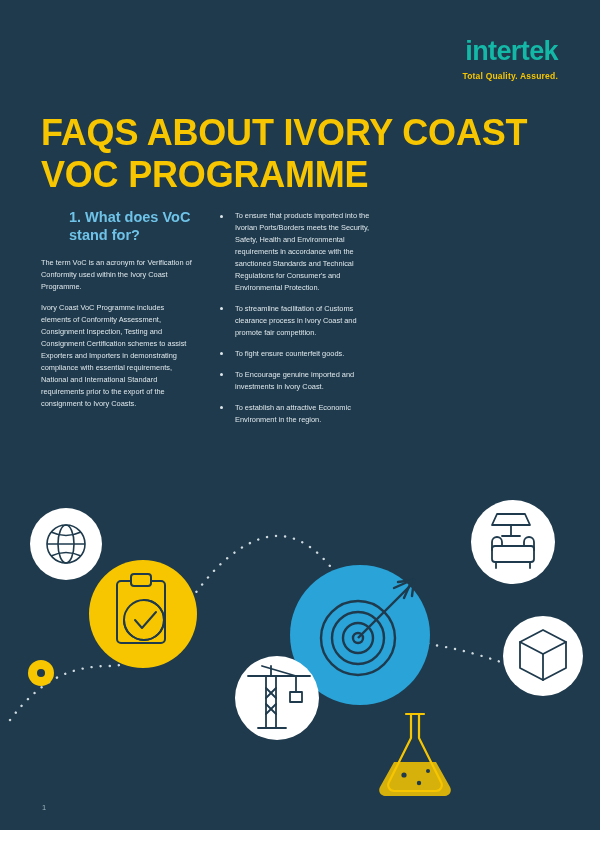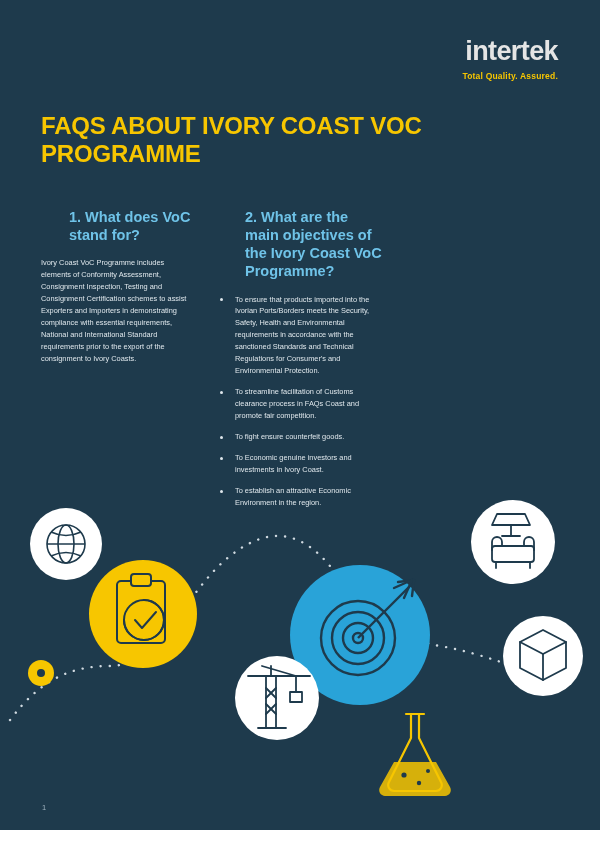--- a/index.html
+++ b/index.html
@@ -25,7 +25,7 @@
     text-align: right;
   }
   .logo-word {
-    color: #e5e5e5;
+    color: #14b8a6;
     font-size: 27px;
     font-weight: bold;
     letter-spacing: -0.6px;

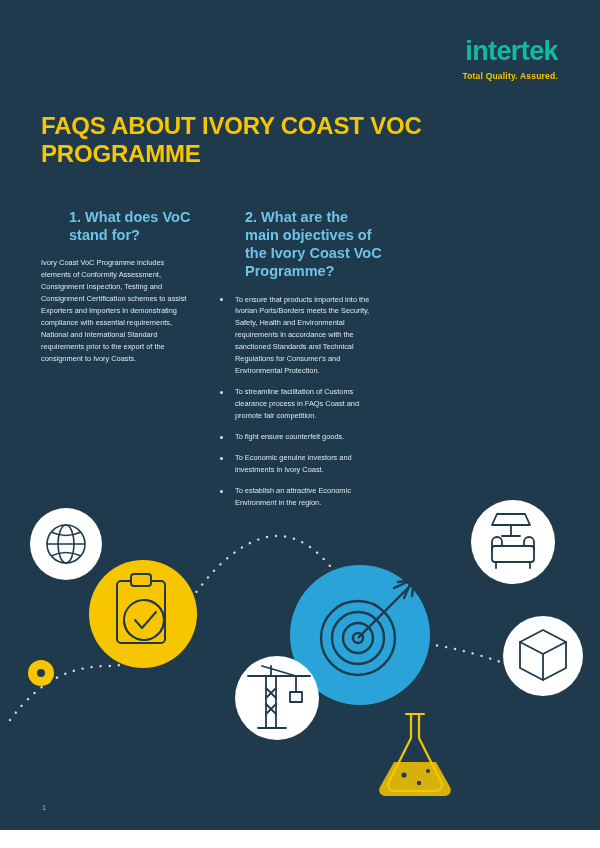--- a/index.html
+++ b/index.html
@@ -47,7 +47,7 @@
     left: 41px;
     width: 500px;
     color: #f7c600;
-    font-size: 24px;
+    font-size: 36px;
     font-weight: bold;
     line-height: 1.18;
     letter-spacing: -0.2px;

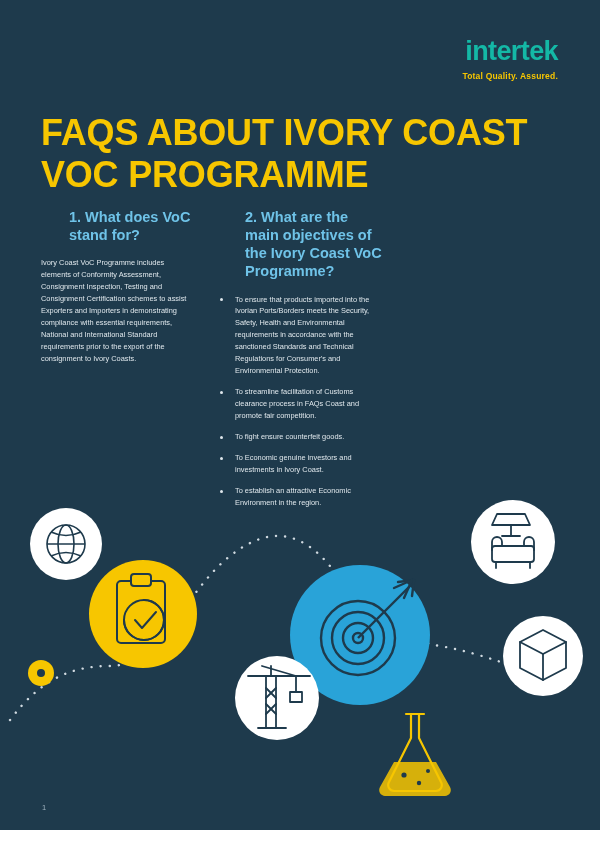--- a/index.html
+++ b/index.html
@@ -137,7 +137,6 @@
   </div>
 
   <div class="col col-right">
-    <div class="q-head">2. What are the main objectives of the Ivory Coast VoC Programme?</div>
     <ul class="bullets">
       <li>To ensure that products imported into the Ivorian Ports/Borders meets the Security, Safety, Health and Environmental requirements in accordance with the sanctioned Standards and Technical Regulations for Consumer's and Environmental Protection.</li>
       <li>To streamline facilitation of Customs clearance process in FAQs Coast and promote fair competition.</li>

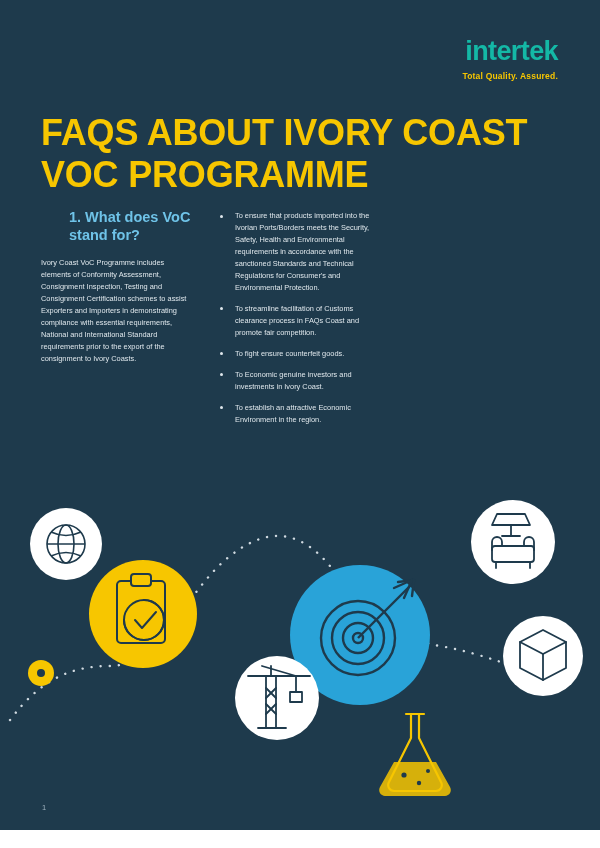--- a/index.html
+++ b/index.html
@@ -133,6 +133,7 @@
 
   <div class="col col-left">
     <div class="q-head">1. What does VoC stand for?</div>
+    <p class="body-text">The term VoC is an acronym for Verification of Conformity used within the Ivory Coast Programme.</p>
     <p class="body-text">Ivory Coast VoC Programme includes elements of Conformity Assessment, Consignment Inspection, Testing and Consignment Certification schemes to assist Exporters and Importers in demonstrating compliance with essential requirements, National and International Standard requirements prior to the export of the consignment to Ivory Coasts.</p>
   </div>
 

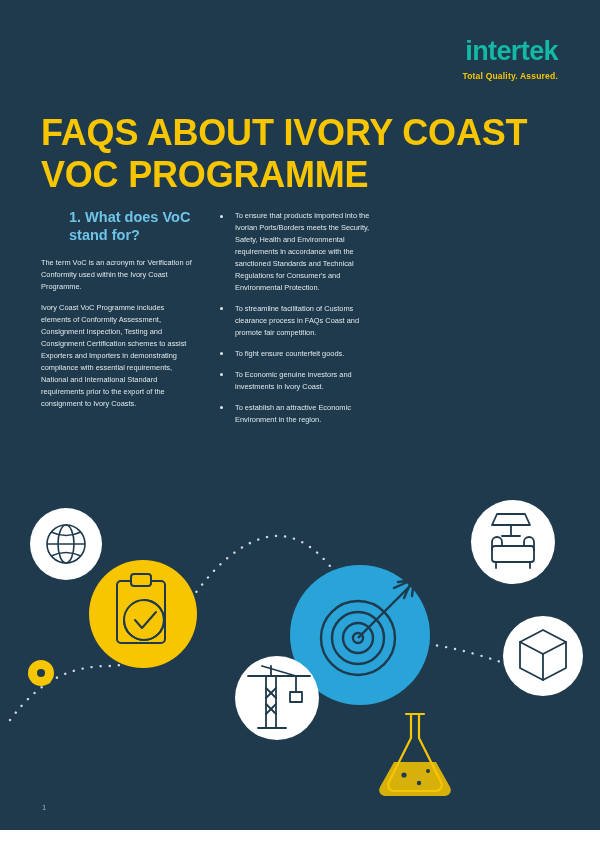--- a/index.html
+++ b/index.html
@@ -140,7 +140,7 @@
   <div class="col col-right">
     <ul class="bullets">
       <li>To ensure that products imported into the Ivorian Ports/Borders meets the Security, Safety, Health and Environmental requirements in accordance with the sanctioned Standards and Technical Regulations for Consumer's and Environmental Protection.</li>
-      <li>To streamline facilitation of Customs clearance process in FAQs Coast and promote fair competition.</li>
+      <li>To streamline facilitation of Customs clearance process in Ivory Coast and promote fair competition.</li>
       <li>To fight ensure counterfeit goods.</li>
       <li>To Economic genuine investors and investments in Ivory Coast.</li>
       <li>To establish an attractive Economic Environment in the region.</li>

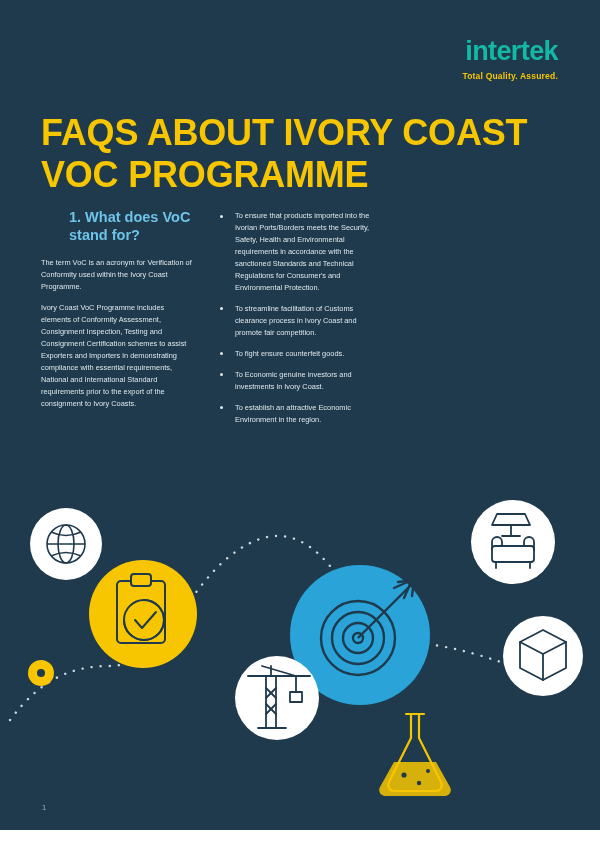--- a/index.html
+++ b/index.html
@@ -142,7 +142,7 @@
       <li>To ensure that products imported into the Ivorian Ports/Borders meets the Security, Safety, Health and Environmental requirements in accordance with the sanctioned Standards and Technical Regulations for Consumer's and Environmental Protection.</li>
       <li>To streamline facilitation of Customs clearance process in Ivory Coast and promote fair competition.</li>
       <li>To fight ensure counterfeit goods.</li>
-      <li>To Economic genuine investors and investments in Ivory Coast.</li>
+      <li>To Encourage genuine imported and investments in Ivory Coast.</li>
       <li>To establish an attractive Economic Environment in the region.</li>
     </ul>
   </div>

